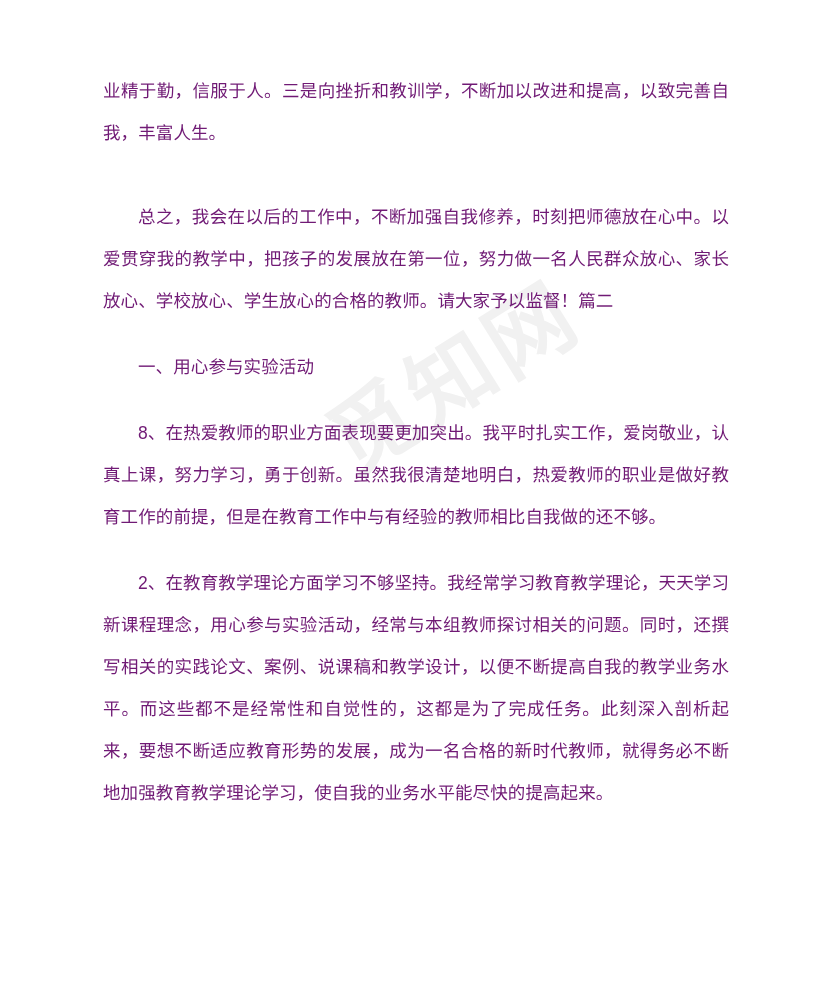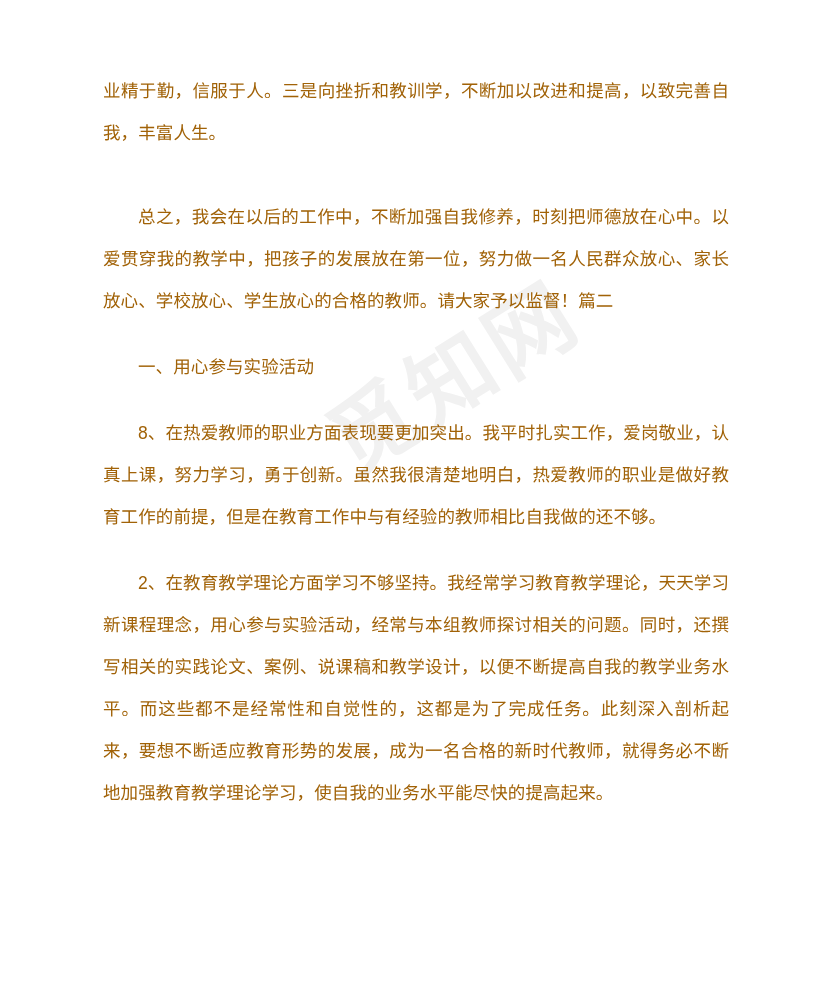--- a/index.html
+++ b/index.html
@@ -55,7 +55,7 @@
     margin: 0 0 22px 0;
     font-size: 17.5px;
     line-height: 42px;
-    color: #a16207;
+    color: #701a75;
     text-align: justify;
     text-justify: inter-ideograph;
     letter-spacing: 0.1px;

